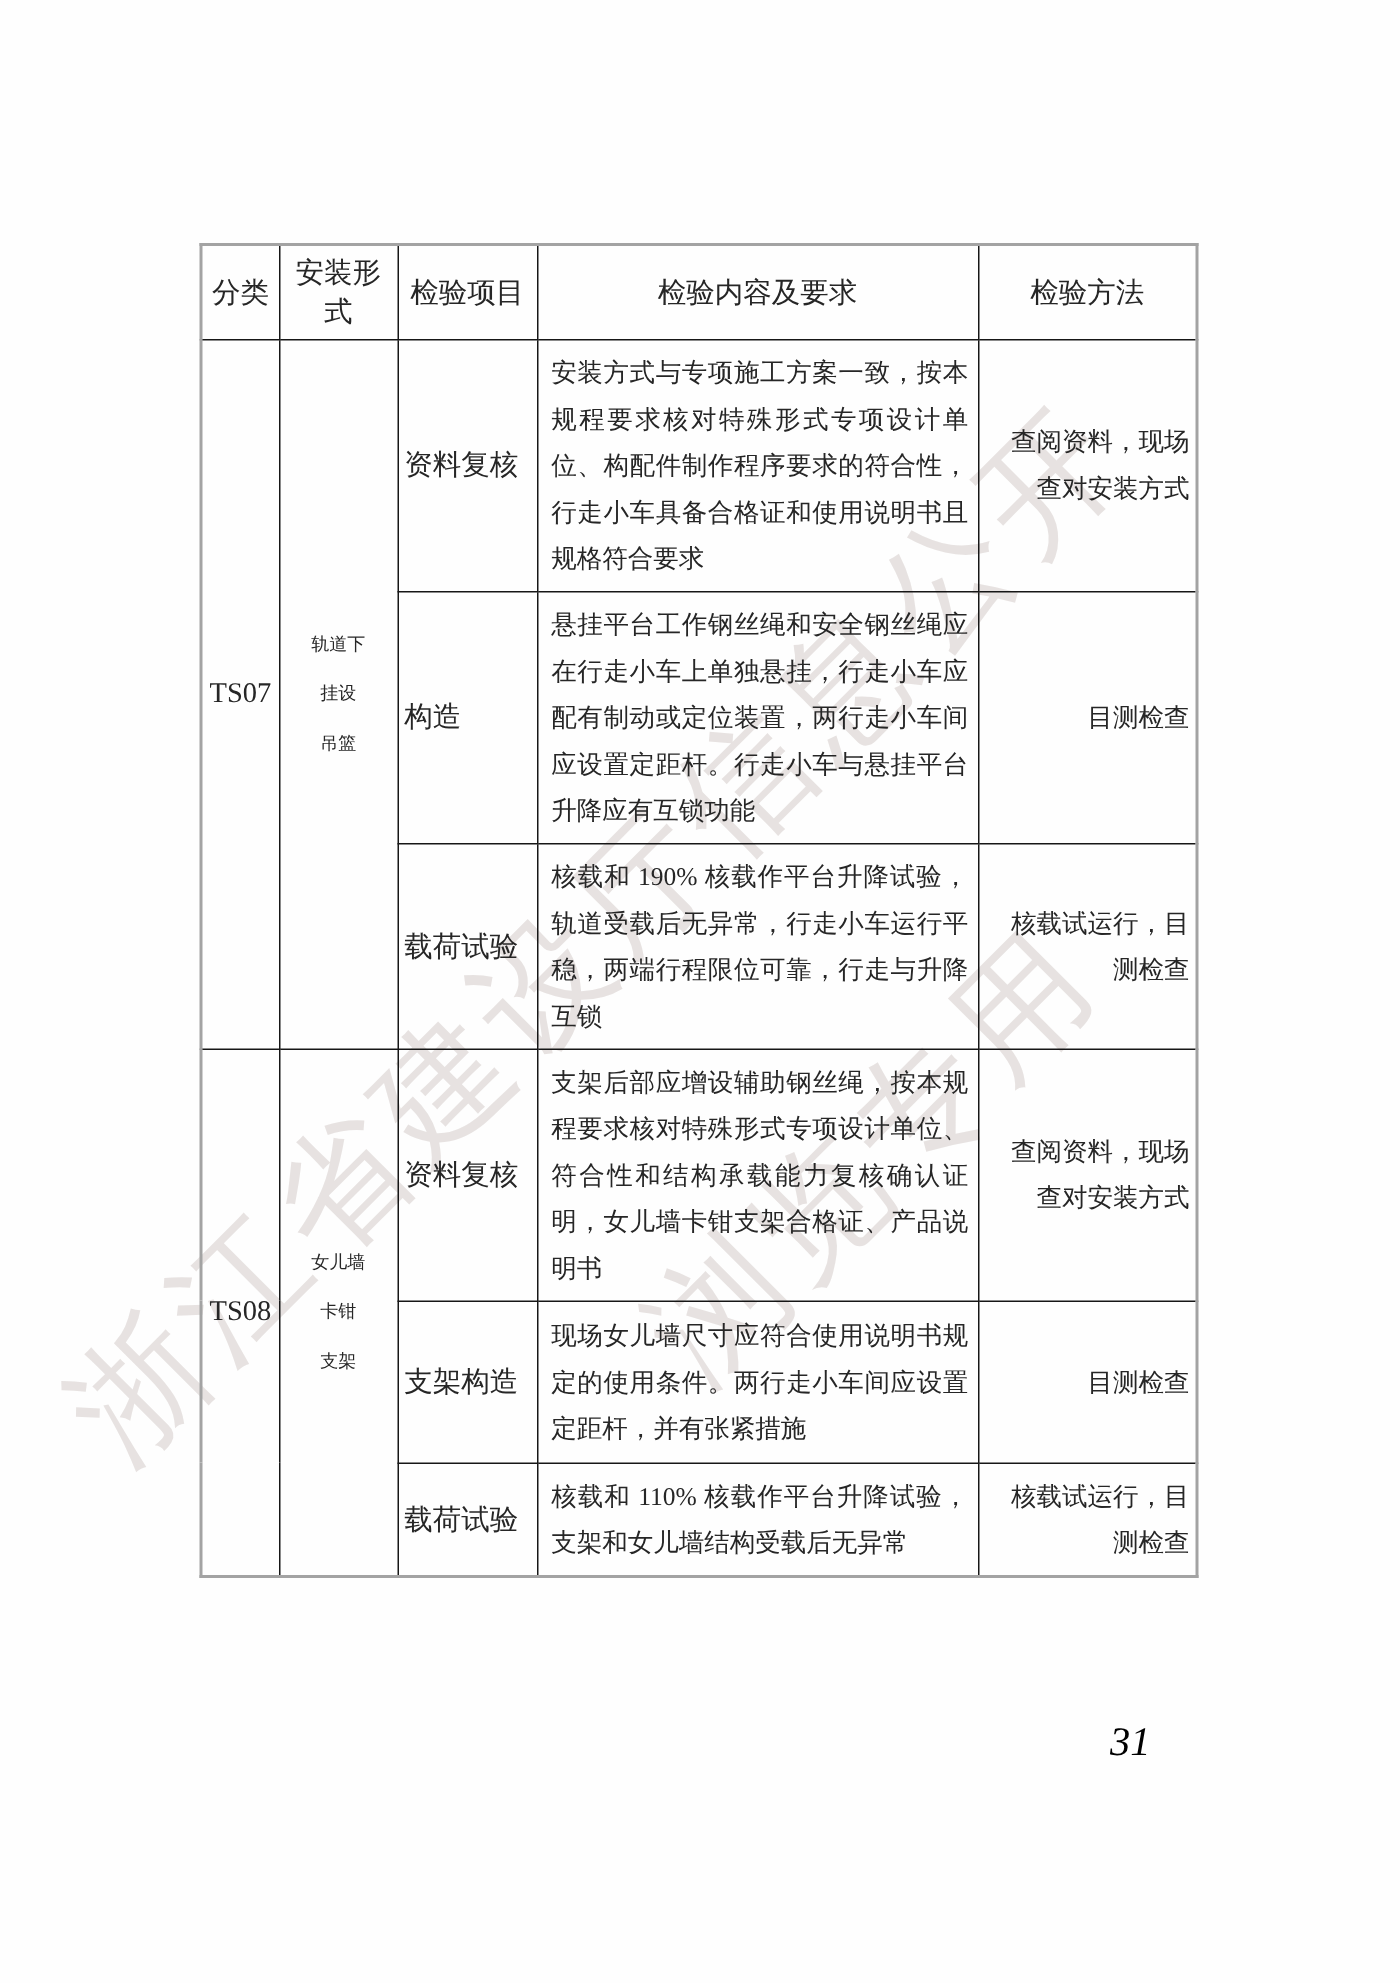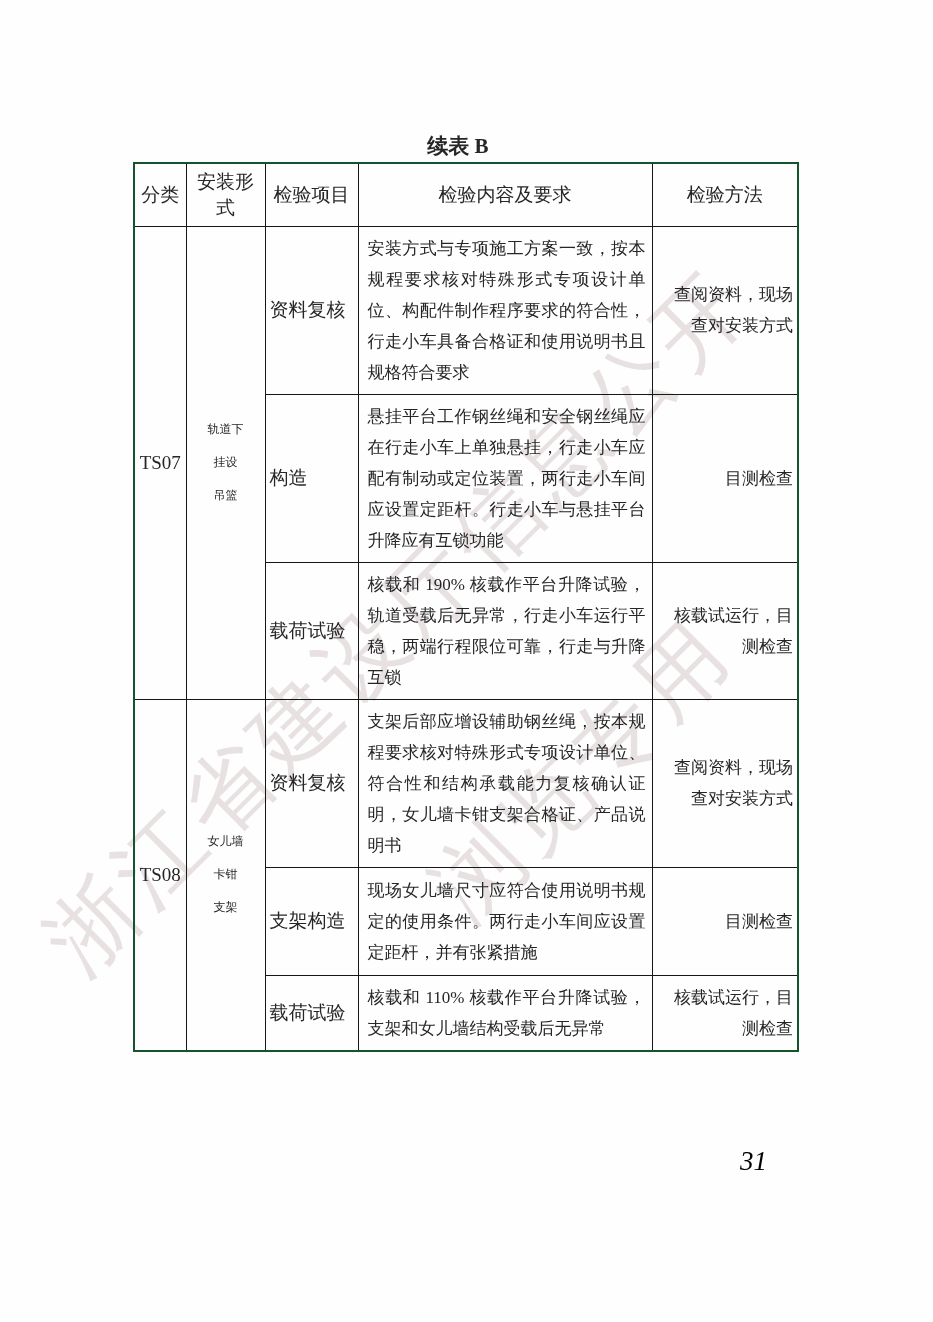--- a/index.html
+++ b/index.html
@@ -109,7 +109,6 @@
   <div class="watermark wm1" style="color: rgb(180, 165, 161);">浙江省建设厅信息公开</div>
   <div class="watermark wm2" style="color: rgb(180, 165, 161);">浏览专用</div>
 
-  <div class="table-title">续表 B</div>
 
   <table class="spec-table">
     <colgroup>

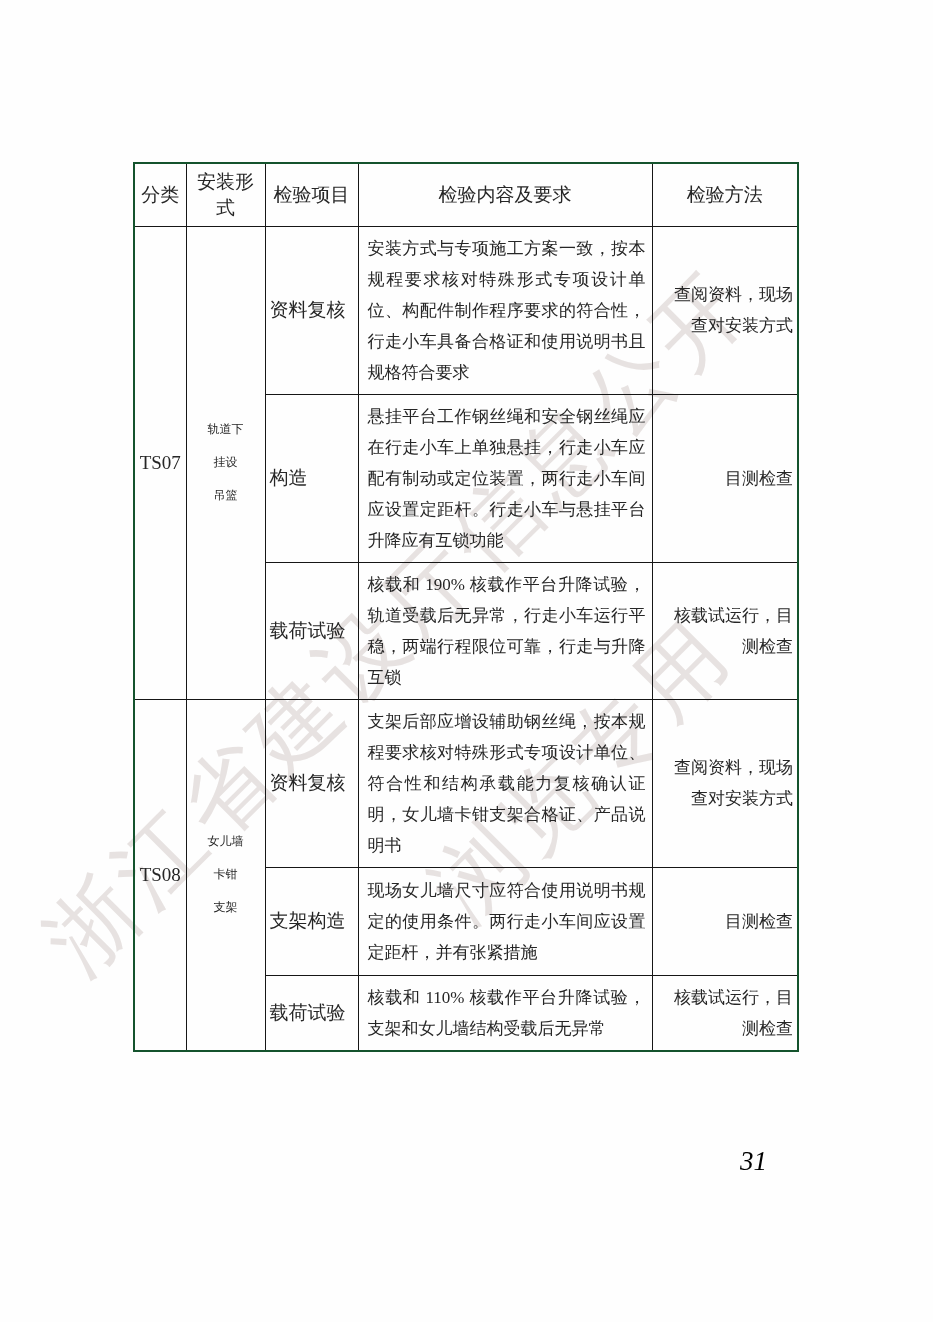--- a/index.html
+++ b/index.html
@@ -39,7 +39,7 @@
     width:664px;
     border-collapse:collapse;
     table-layout:fixed;
-    border:2px solid #14532d;
+    border:2px solid #a3a3a3;
     z-index:1;
     background:transparent;
   }

